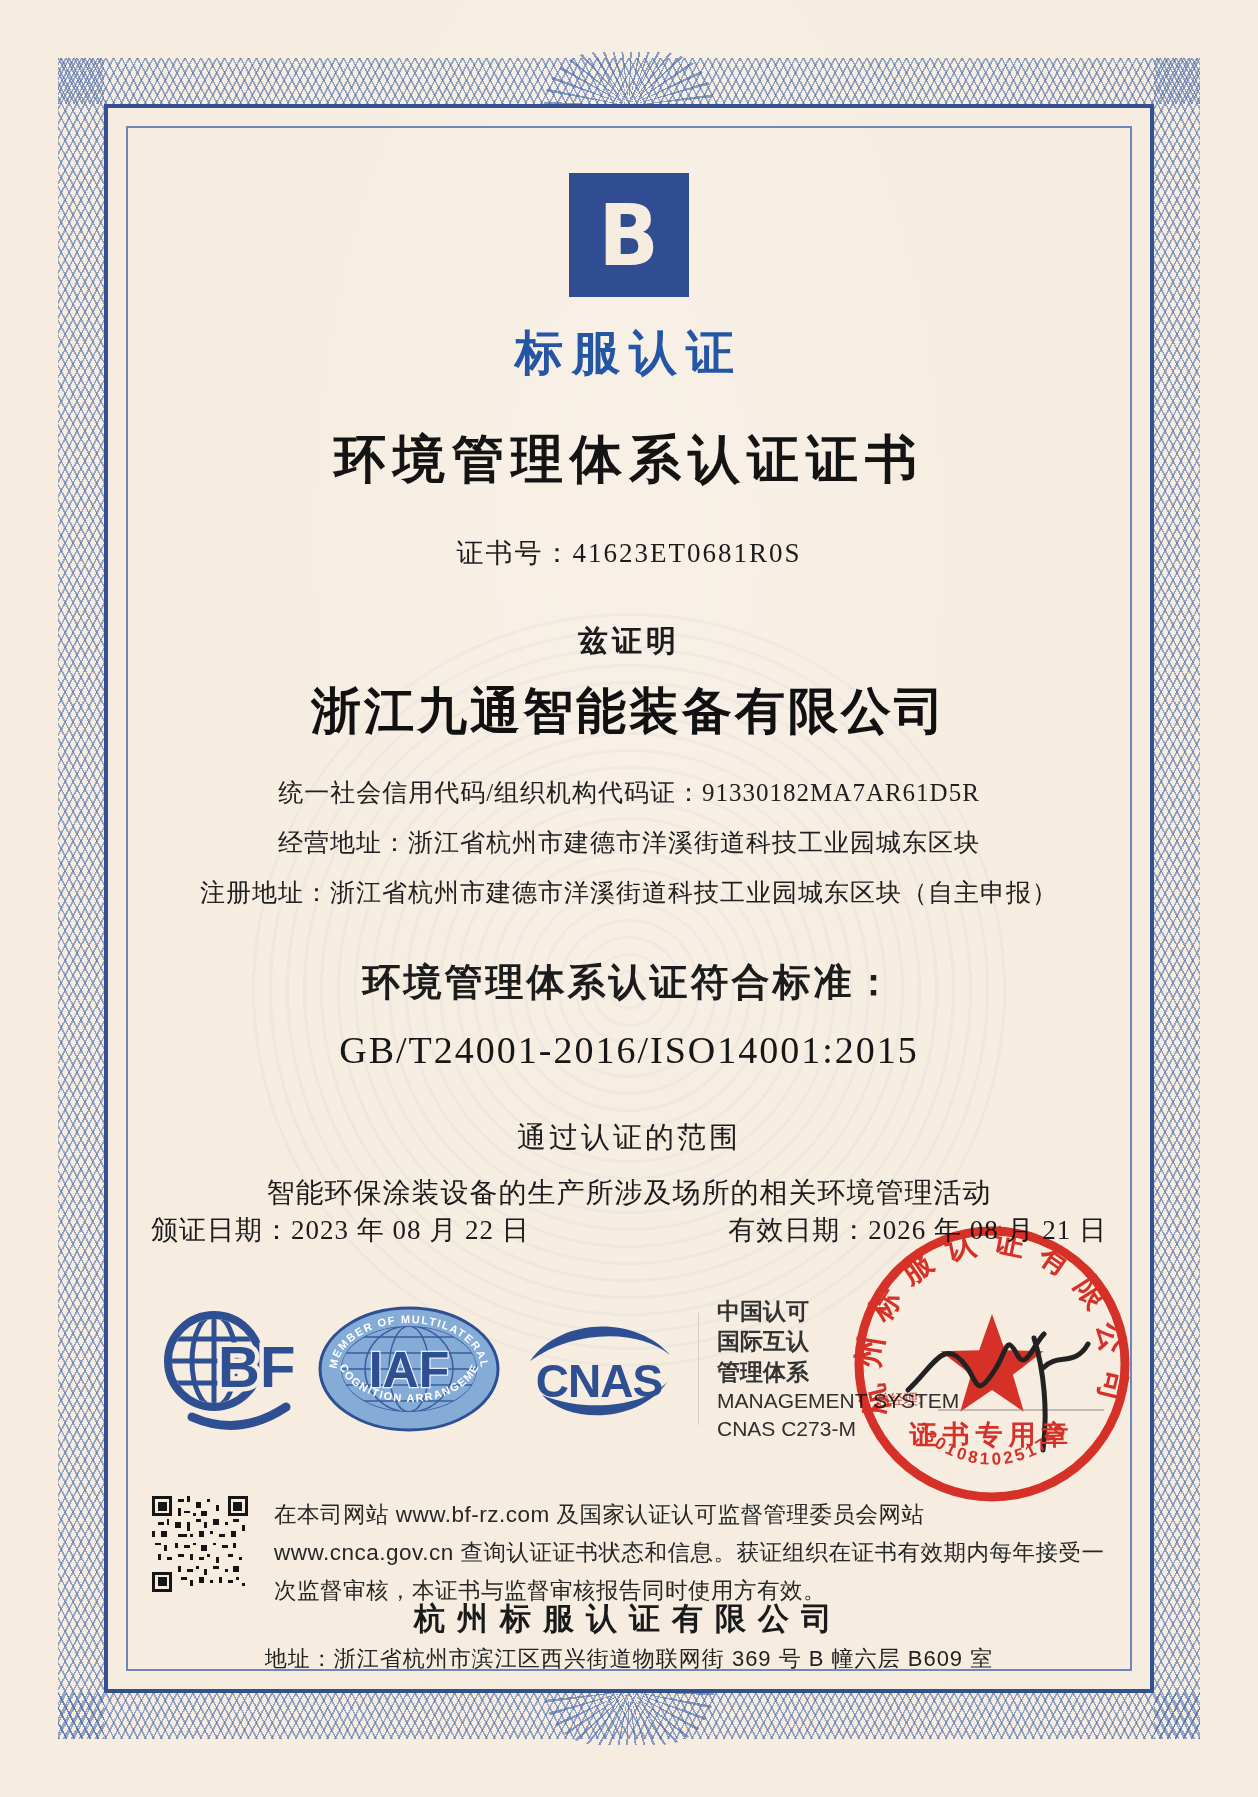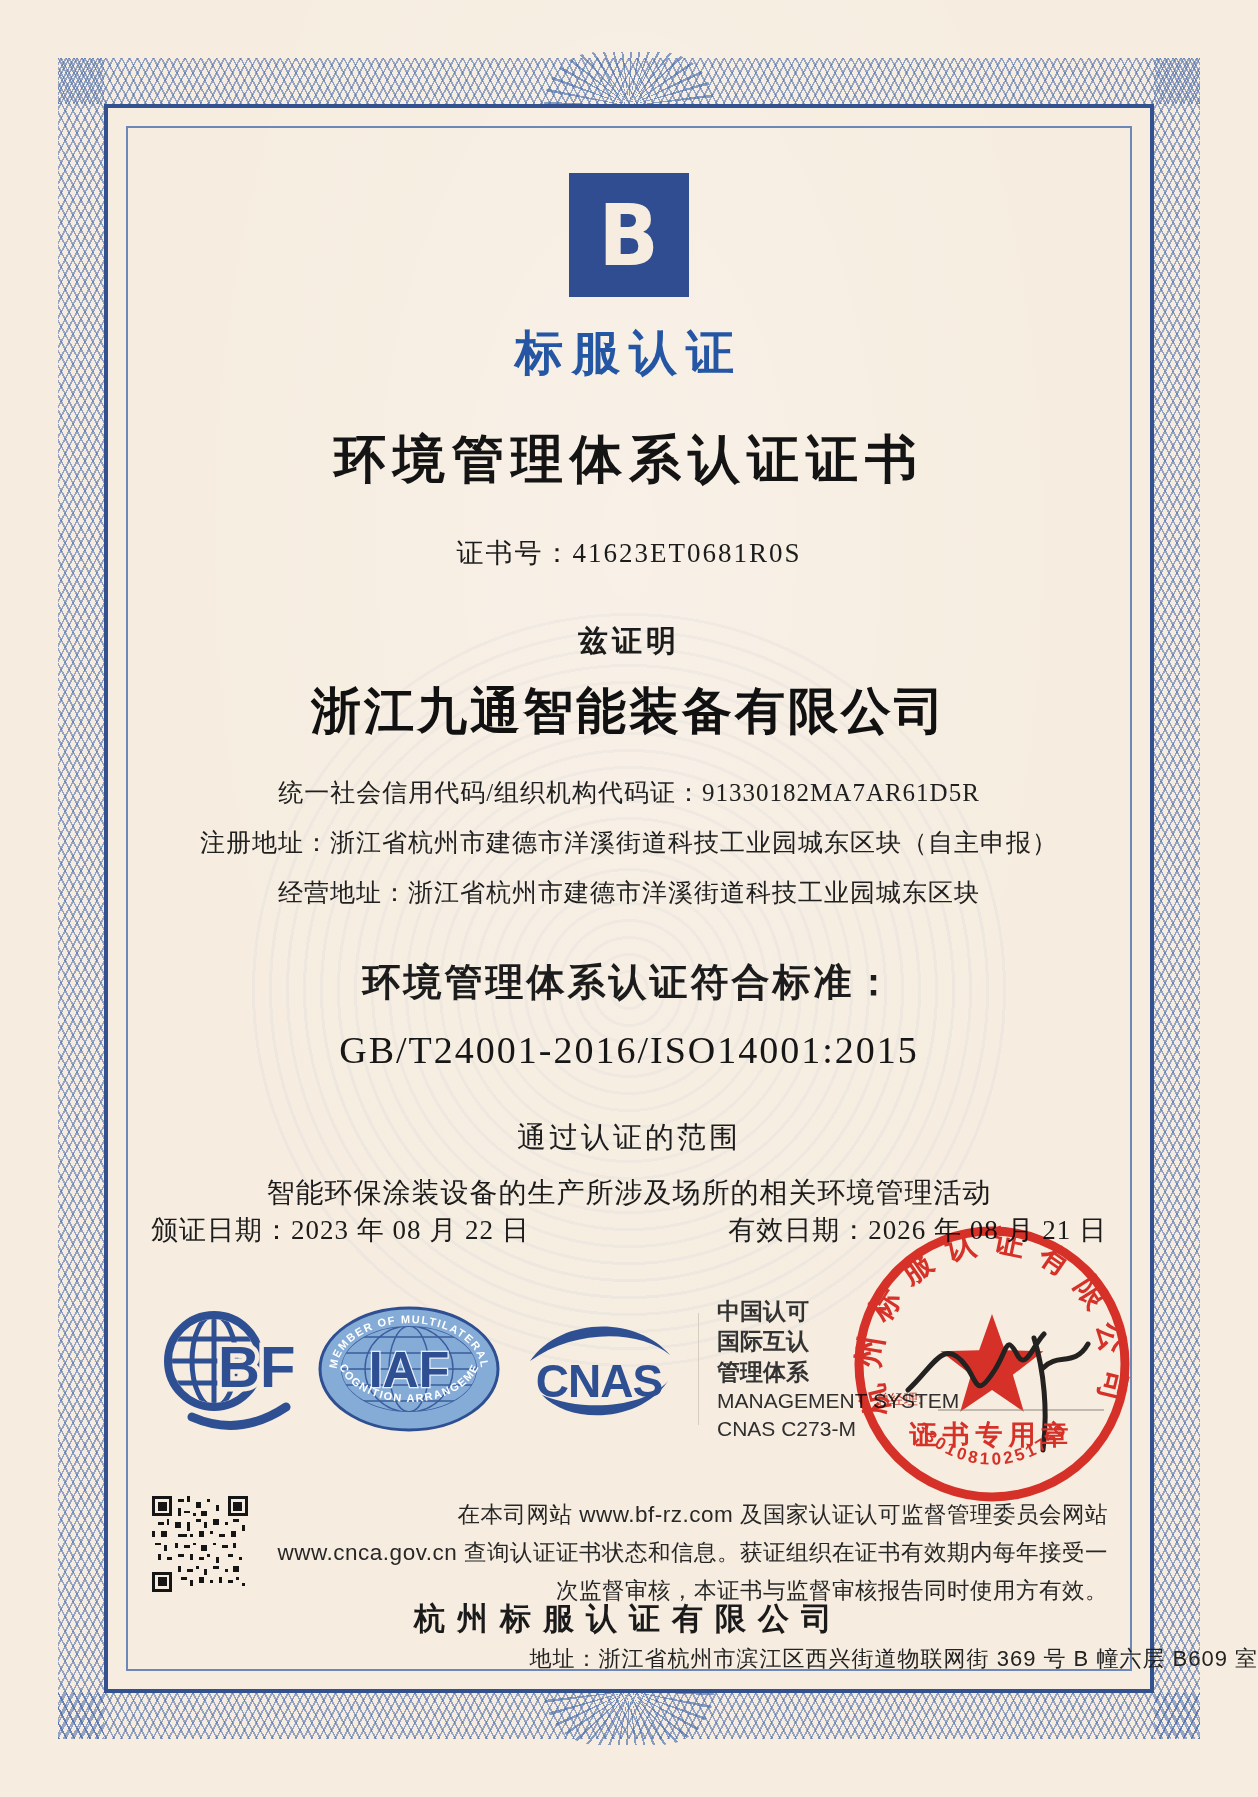--- a/index.html
+++ b/index.html
@@ -103,8 +103,8 @@
     <div class="company sans">浙江九通智能装备有限公司</div>
 
     <div class="info-line first">统一社会信用代码/组织机构代码证：91330182MA7AR61D5R</div>
+    <div class="info-line">经营地址：浙江省杭州市建德市洋溪街道科技工业园城东区块</div>
     <div class="info-line">注册地址：浙江省杭州市建德市洋溪街道科技工业园城东区块（自主申报）</div>
-    <div class="info-line">经营地址：浙江省杭州市建德市洋溪街道科技工业园城东区块</div>
 
     <div class="std-heading sans">环境管理体系认证符合标准：</div>
     <div class="std-code">GB/T24001-2016/ISO14001:2015</div>

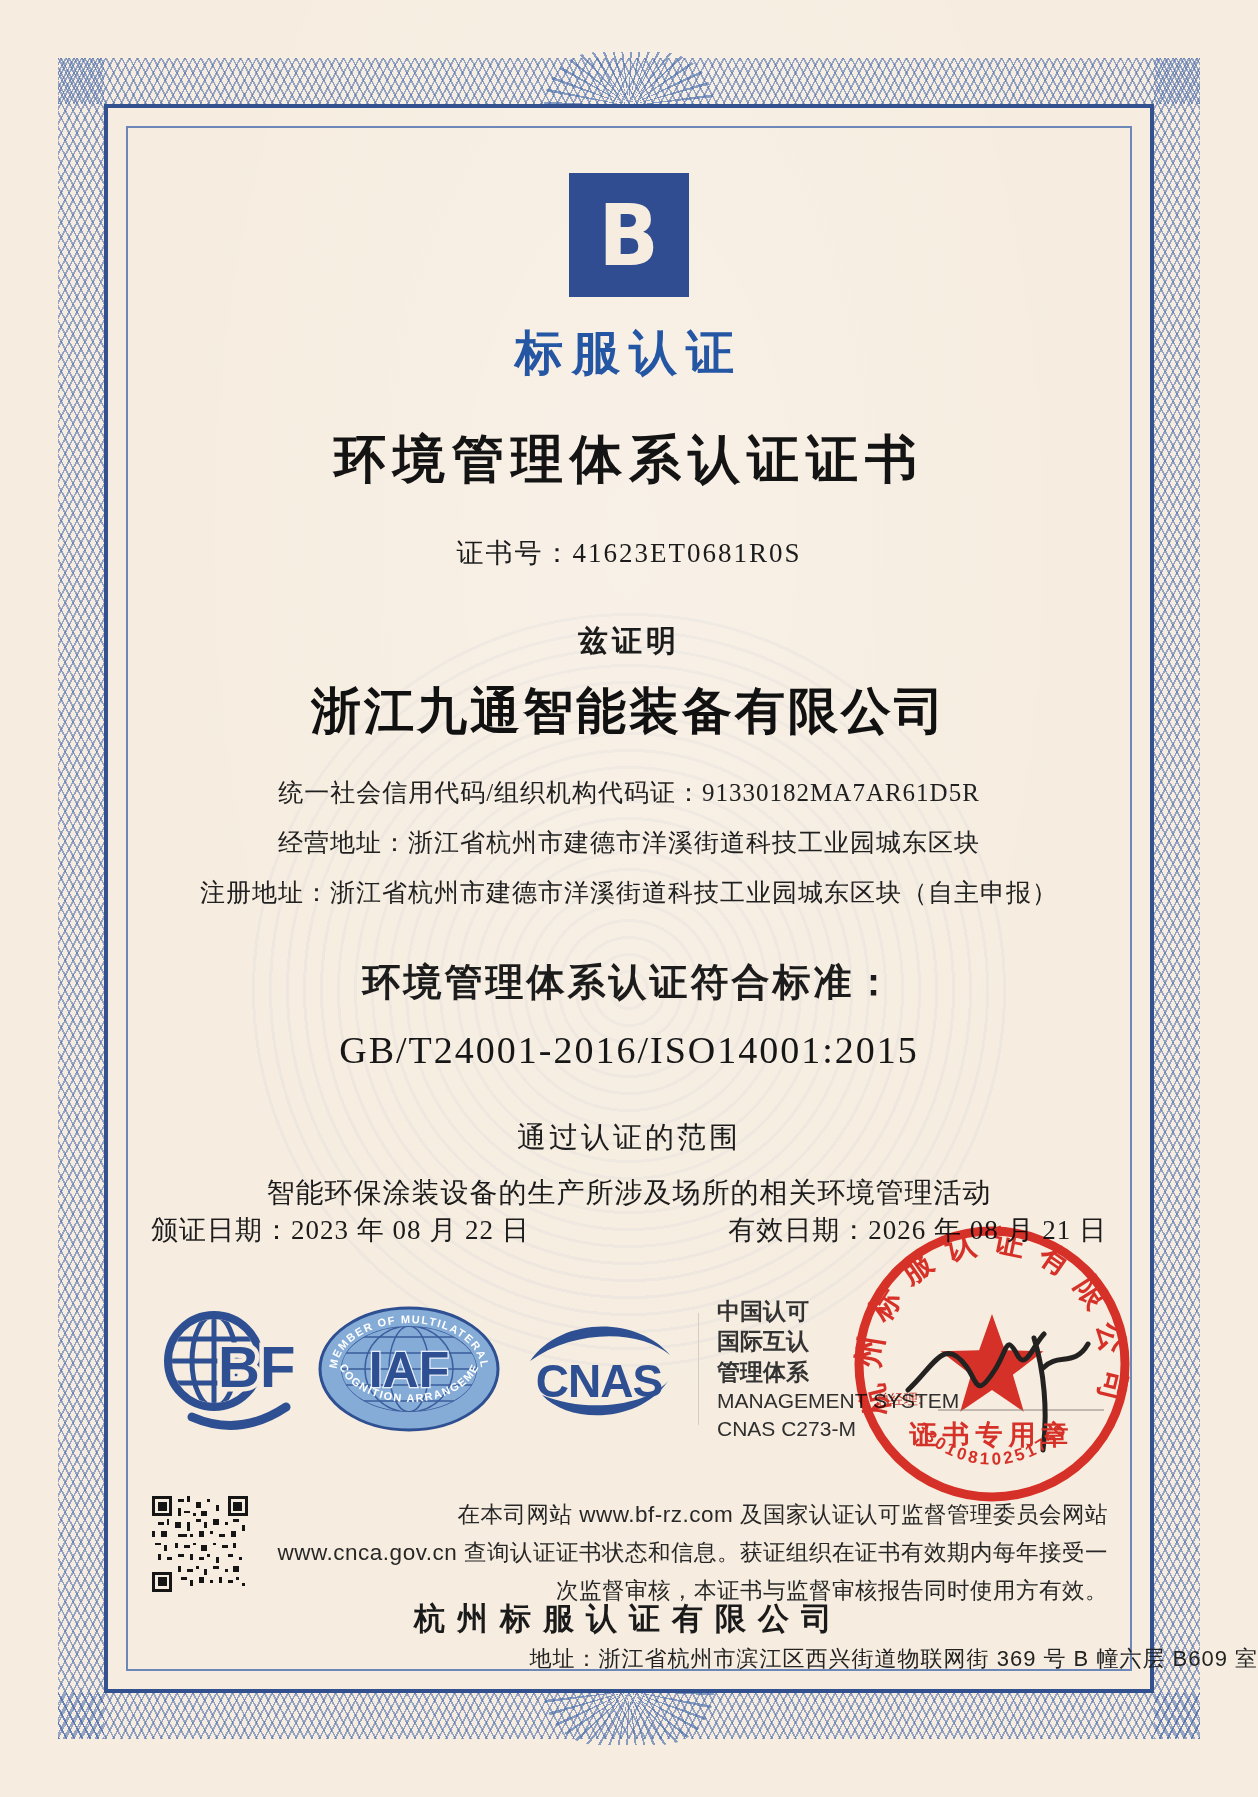--- a/index.html
+++ b/index.html
@@ -68,7 +68,7 @@
   
   .footer-row{position:absolute;top:1496px;left:152px;width:956px;display:flex;gap:26px;align-items:flex-start;}
   .notice{font-family:"Liberation Sans","DejaVu Sans",sans-serif;font-size:22.5px;
-    line-height:1.68;color:#272727;text-align:right;letter-spacing:.5px;}
+    line-height:1.68;color:#272727;text-align:left;letter-spacing:.5px;}
   .issuer{position:absolute;top:1598px;left:0;width:100%;text-align:center;
     font-size:31px;font-weight:800;letter-spacing:12px;color:#1a1a1a;}
   .issuer-addr{position:absolute;top:1644px;left:0;width:100%;text-align:right;

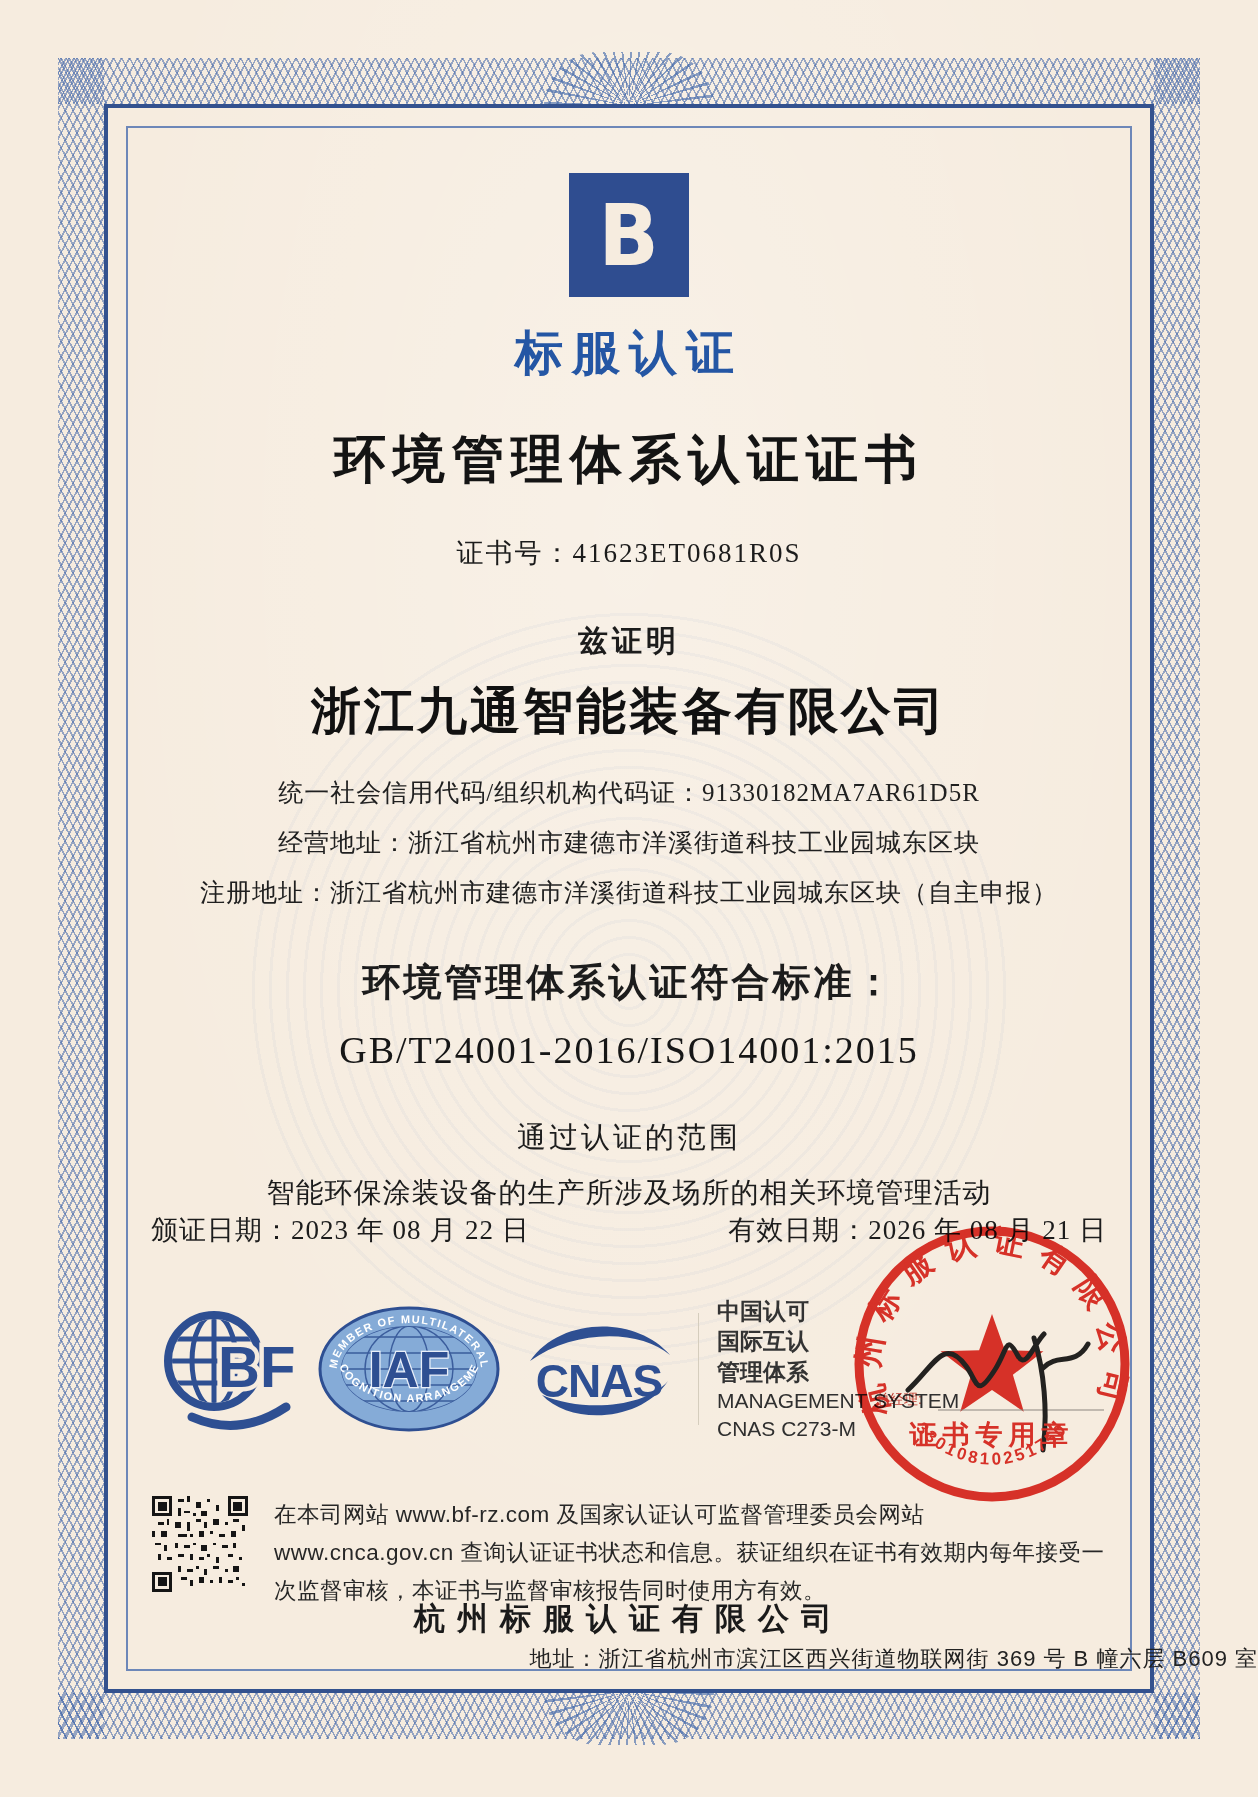--- a/index.html
+++ b/index.html
@@ -71,7 +71,7 @@
     line-height:1.68;color:#272727;text-align:left;letter-spacing:.5px;}
   .issuer{position:absolute;top:1598px;left:0;width:100%;text-align:center;
     font-size:31px;font-weight:800;letter-spacing:12px;color:#1a1a1a;}
-  .issuer-addr{position:absolute;top:1644px;left:0;width:100%;text-align:right;
+  .issuer-addr{position:absolute;top:1644px;left:0;width:100%;text-align:center;
     font-family:"Liberation Sans","DejaVu Sans",sans-serif;font-size:22px;color:#222;letter-spacing:1px;}
 </style>
 </head>

